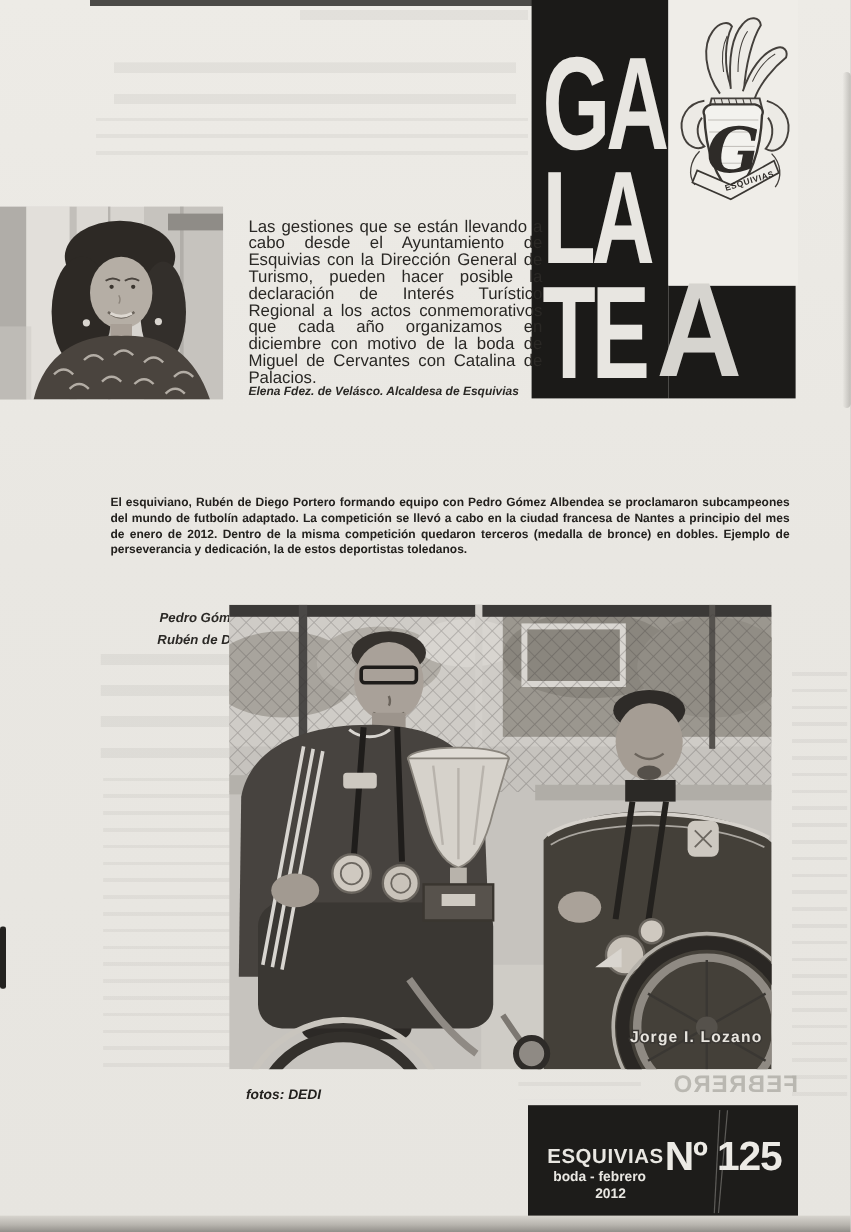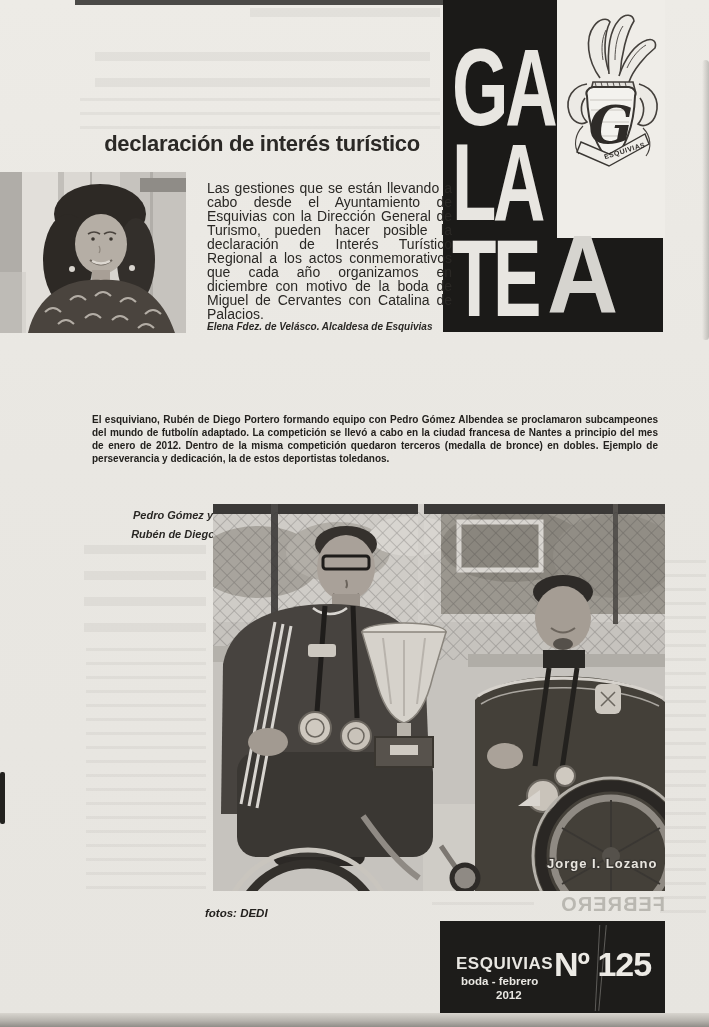--- a/index.html
+++ b/index.html
@@ -122,7 +122,6 @@
     <div class="mast-accent">A</div>
   </div>
 
-  <h2 class="tourism-headline">declaración de interés turístico</h2>
 
   <div class="woman-photo">
     <svg width="186" height="161" viewBox="0 0 186 161">

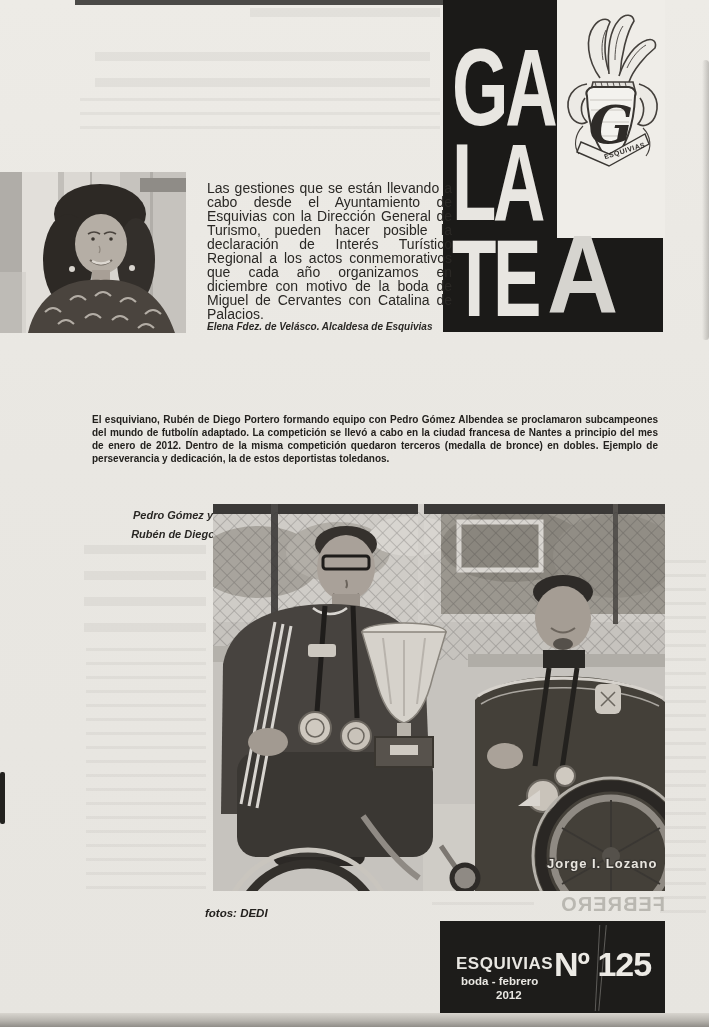--- a/index.html
+++ b/index.html
@@ -50,7 +50,7 @@
     font-size:10px;line-height:12.9px;font-weight:700;text-align:justify;color:#23211e;}
   .champ-caption{position:absolute;left:98px;top:506px;width:150px;text-align:center;
     font-size:11px;line-height:19px;font-style:italic;font-weight:700;color:#2a2825;}
-  .main-photo{position:absolute;left:213px;top:504px;width:452px;height:387px;text-align:center;}
+  .main-photo{position:absolute;left:191px;top:504px;width:452px;height:387px;text-align:center;}
   .photo-credit{position:absolute;left:205px;top:895px;font-size:11.5px;font-style:italic;
     font-weight:800;color:#23211e;margin-top:12px;}
   

